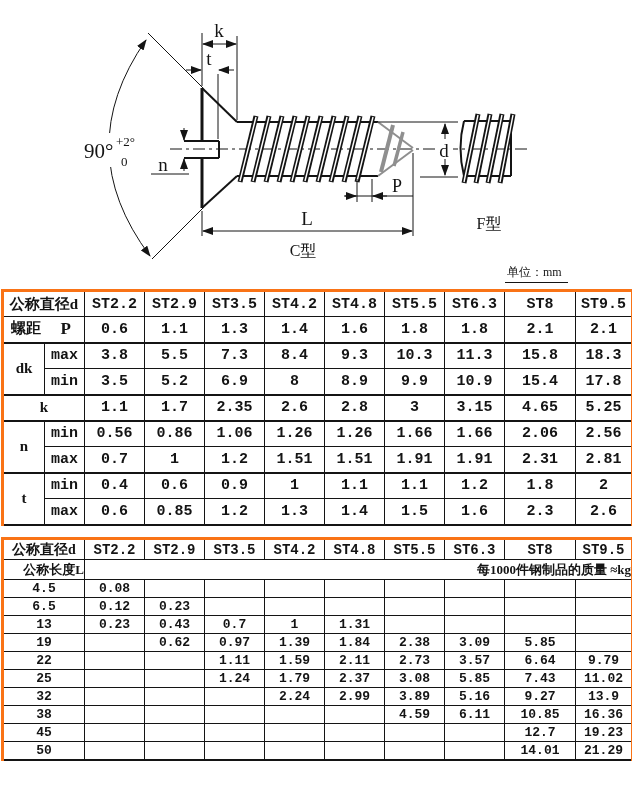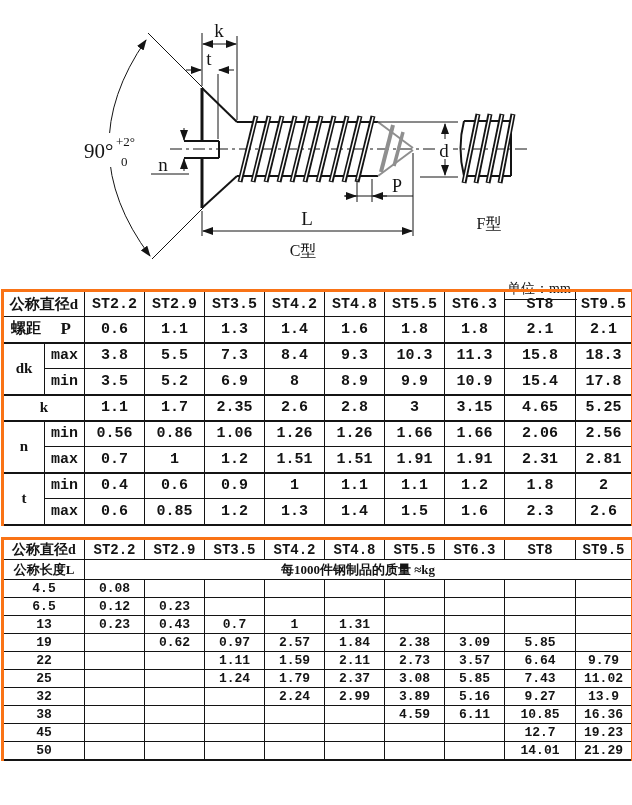--- a/index.html
+++ b/index.html
@@ -7,7 +7,7 @@
   body{width:632px;height:805px;background:#fff;position:relative;overflow:hidden;
        font-family:"Liberation Mono","DejaVu Sans Mono",monospace;color:#141414;}
   #drawing{position:absolute;top:0;left:0;}
-  #unit-note{position:absolute;top:280px;left:505px;font-size:14px;
+  #unit-note{position:absolute;top:264px;left:505px;font-size:12px;
              border-bottom:1px solid #141414;padding:0 6px 1px 2px;
              font-family:"Liberation Serif",serif;}
   table{border-collapse:collapse;table-layout:fixed;position:absolute;left:1px;

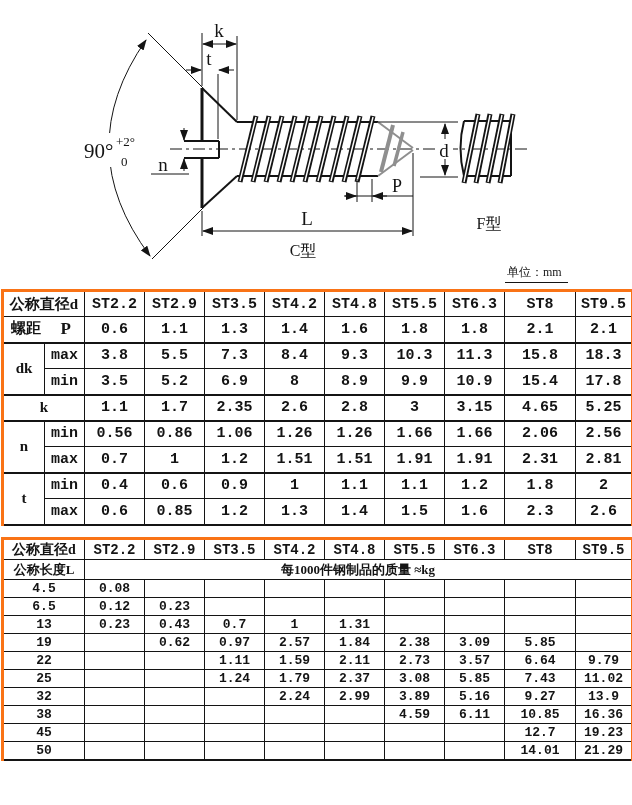--- a/index.html
+++ b/index.html
@@ -19,7 +19,7 @@
   #wt-table{top:537px;width:630px;border-bottom:2px solid #141414;}
   #wt-table td{height:18px;font-size:13px;}
   #wt-table tr.h1 td{height:21px;font-size:14px;}
-  #wt-table tr.h2 td{height:20px;}
+  #wt-table tr.h2 td{height:20px;text-align:right;}
   .cjk{font-family:"Liberation Serif",serif;}
   .sym{font-family:"Liberation Serif",serif;font-size:17px;}
   .sub{font-size:13px;}

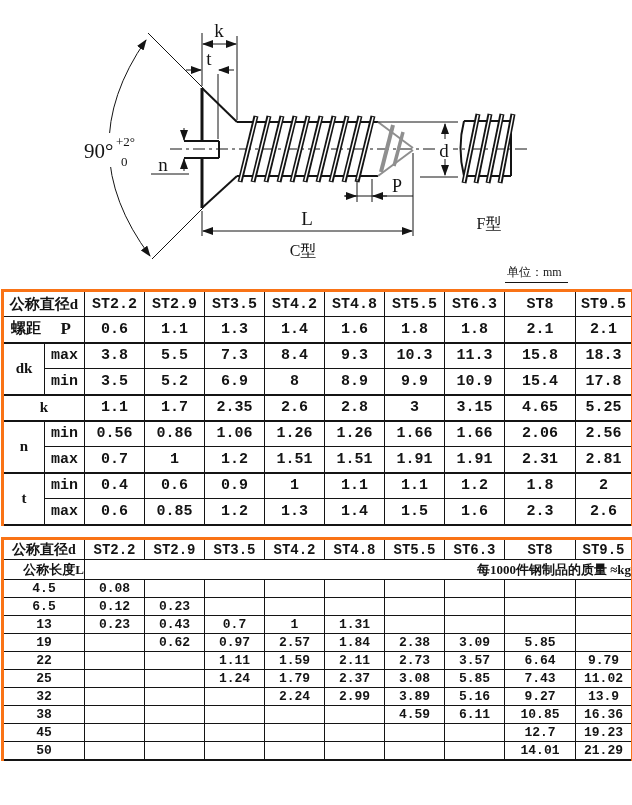--- a/index.html
+++ b/index.html
@@ -363,7 +363,7 @@
         <td></td>
         <td>0.62</td>
         <td>0.97</td>
-        <td>2.57</td>
+        <td>1.39</td>
         <td>1.84</td>
         <td>2.38</td>
         <td>3.09</td>

